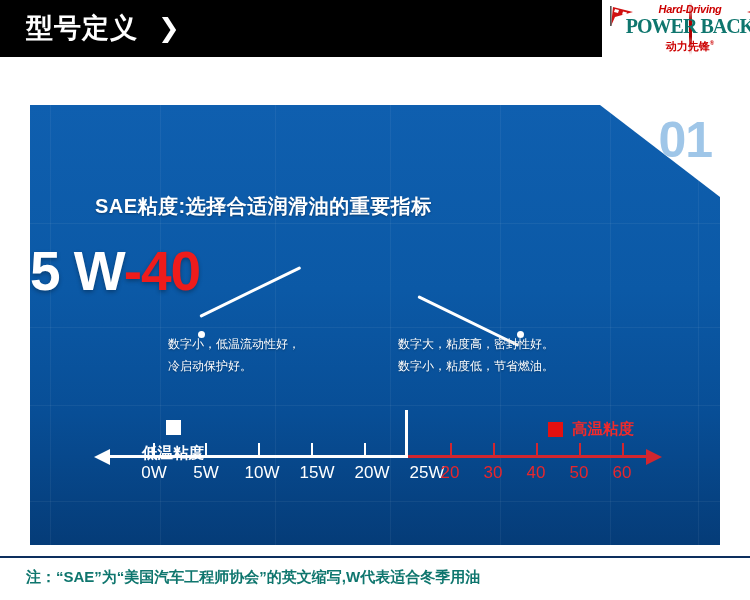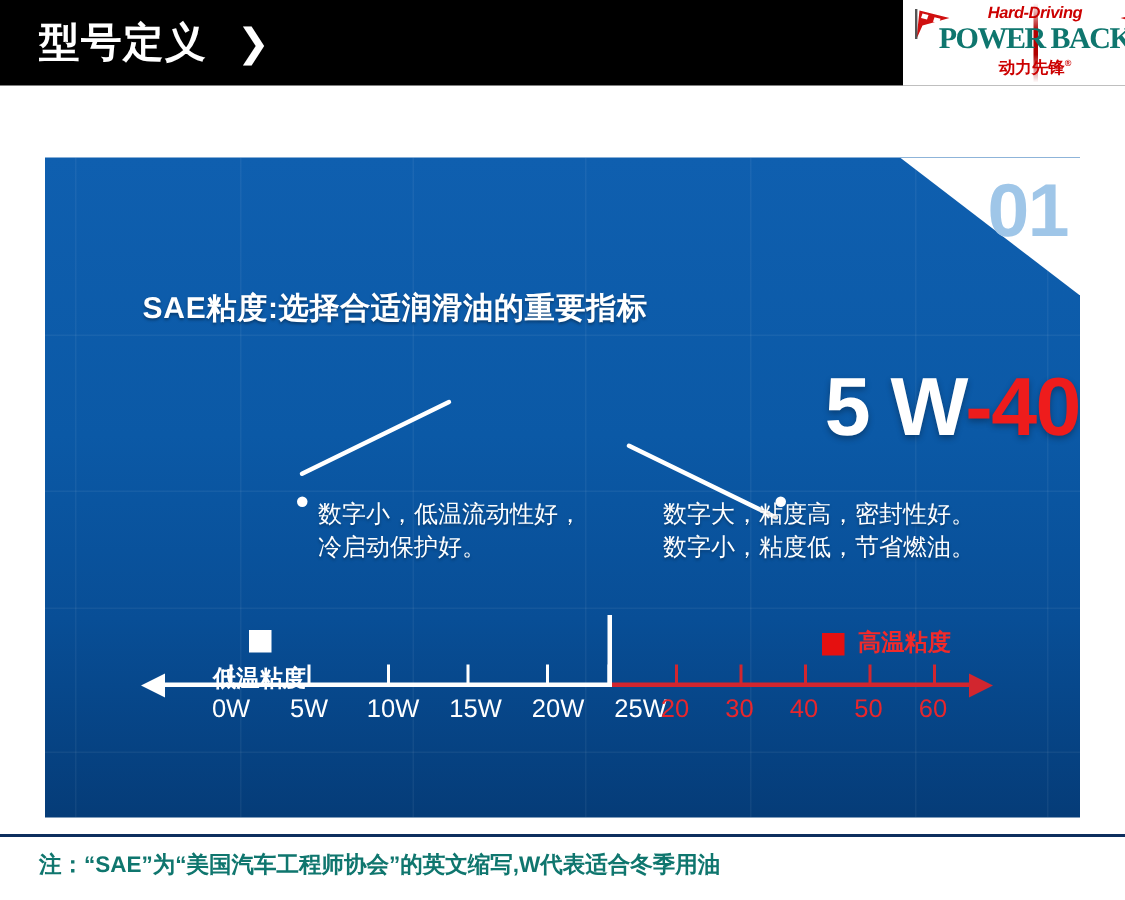--- a/index.html
+++ b/index.html
@@ -159,7 +159,7 @@
   .grade {
     position: absolute;
     left: 0; right: 0; top: 135px;
-    text-align: right;
+    text-align: left;
     font-size: 55px;
     font-weight: bold;
     line-height: 62px;

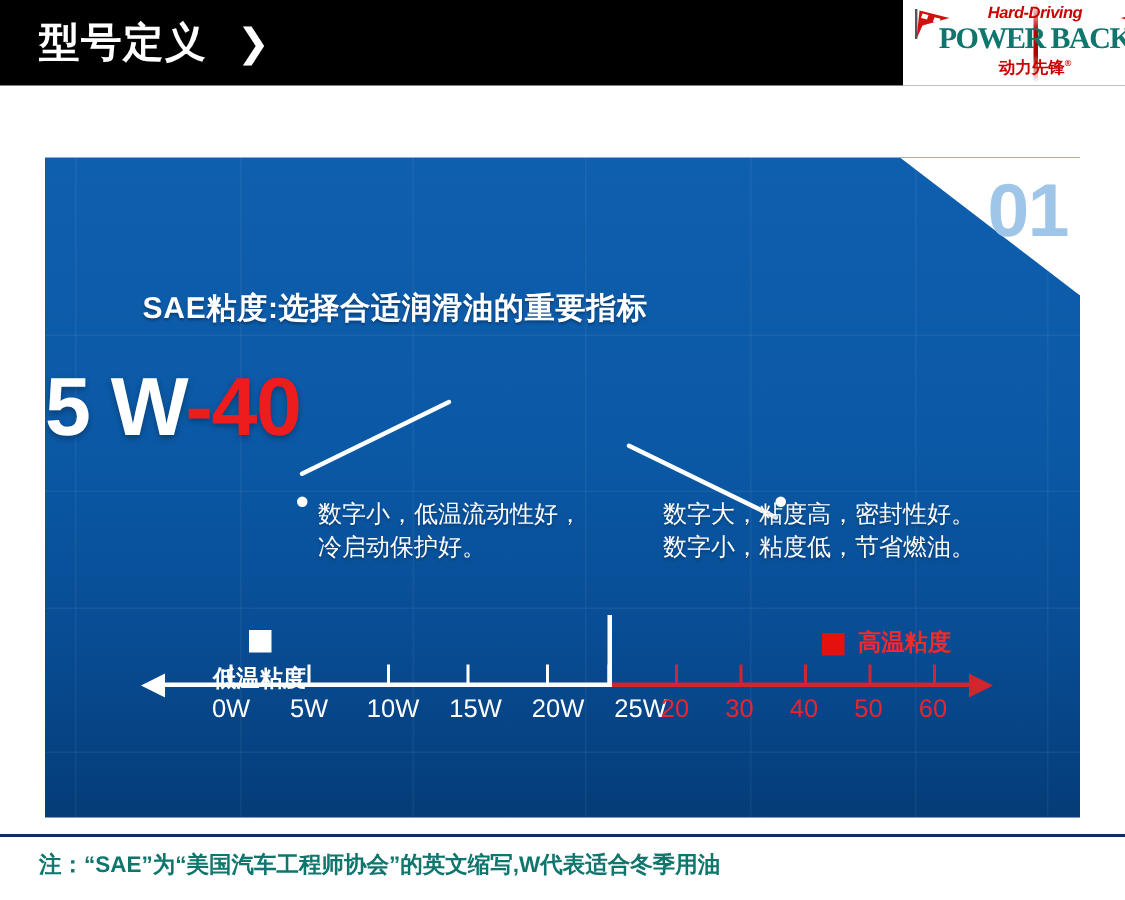--- a/index.html
+++ b/index.html
@@ -201,12 +201,11 @@
   
   .desc {
     position: absolute;
-    font-size: 16px;
+    font-size: 12px;
     color: #ffffff;
     line-height: 22px;
     white-space: nowrap;
     text-shadow: 0 1px 2px rgba(0,0,0,0.3);
-    margin-left: 44px;
   }
   .desc.left  { left: 138px; top: 228px; }
   .desc.right { left: 368px; top: 228px; }

